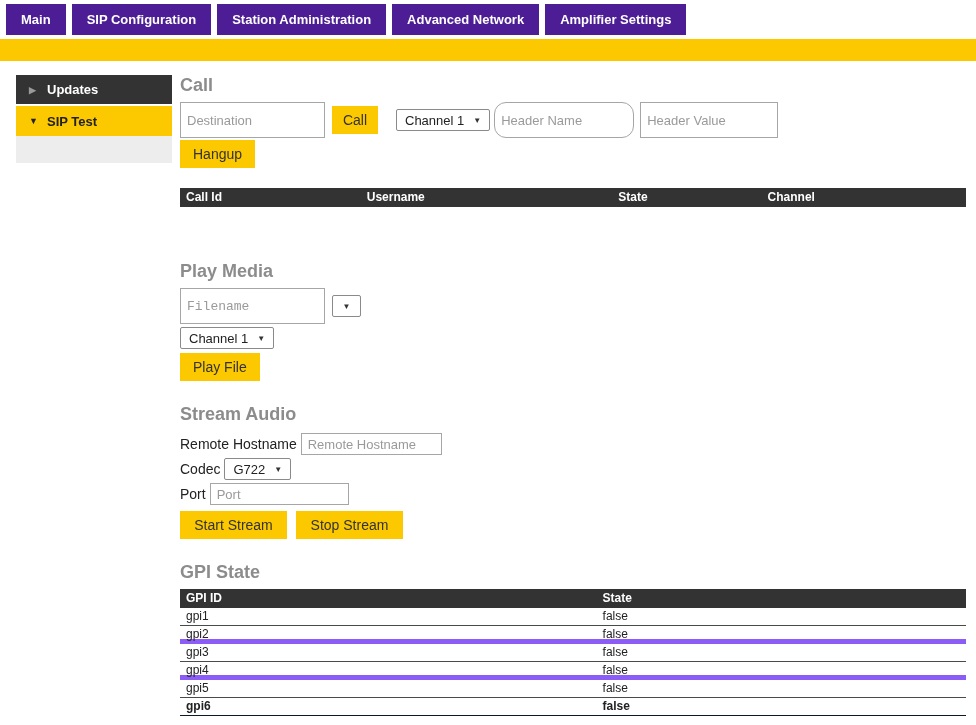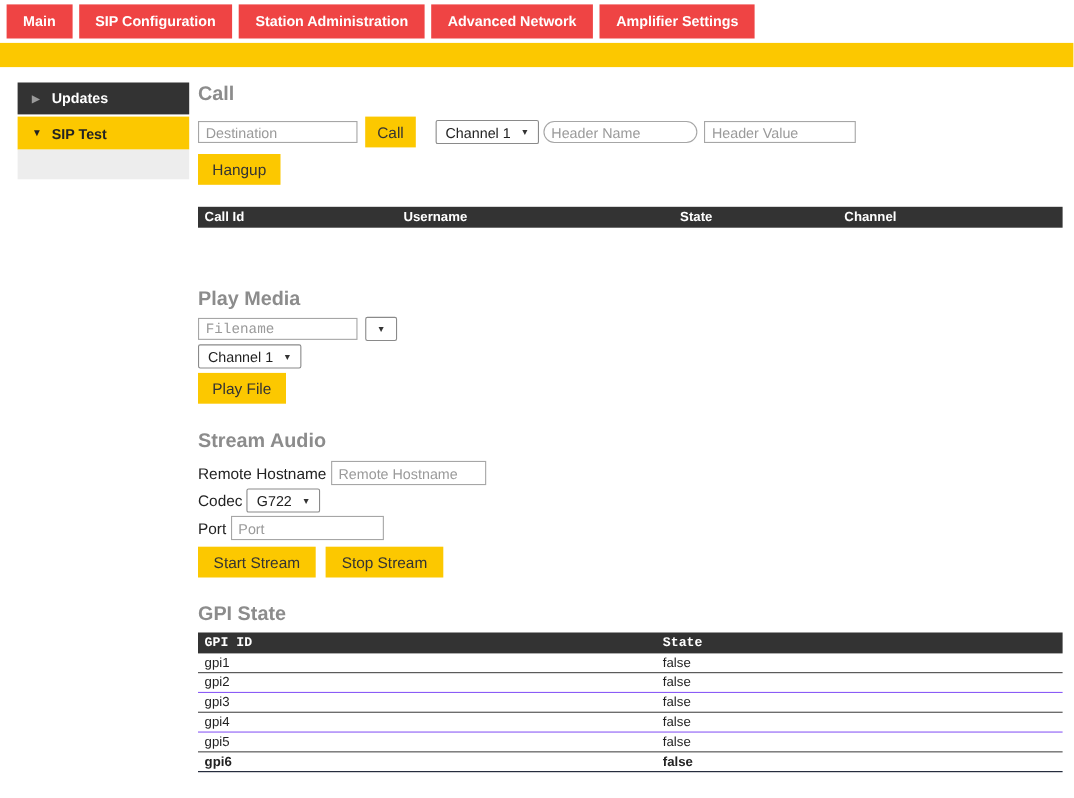--- a/index.html
+++ b/index.html
@@ -8,7 +8,7 @@
 
   
   .tabbar { display:flex; gap:6px; padding:4px 0 4px 6px; background:#fff; }
-  .tab { background:#ef4444; color:#ffffff; font-weight:bold; font-size:13px;
+  .tab { background:#4c1d95; color:#ffffff; font-weight:bold; font-size:13px;
          height:31px; line-height:31px; padding:0 15px; white-space:nowrap; cursor:pointer; }
   .tab.active { background:#fcc800; color:#2b2b2b; }
   .accentbar { height:22px; background:#fcc800; width:976px; }

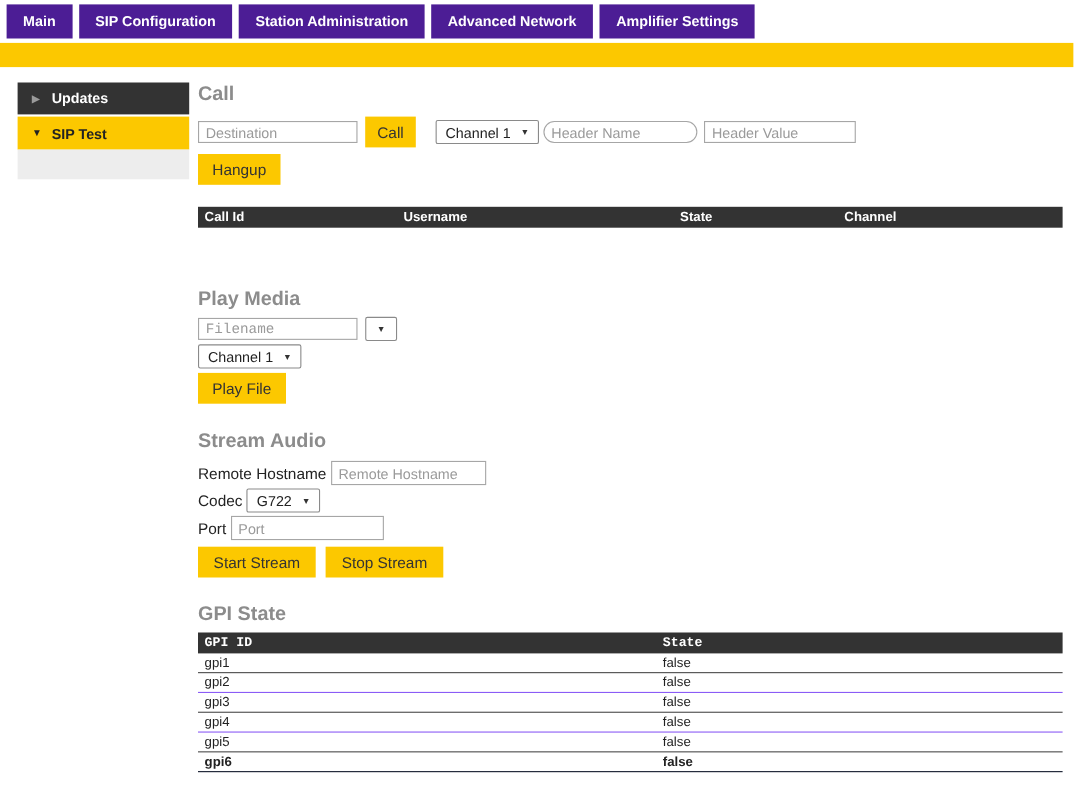--- a/index.html
+++ b/index.html
@@ -30,7 +30,7 @@
   h2.section { font-size:18px; font-weight:bold; color:#8c8c8c; line-height:20px; }
 
   
-  .txt { height:20px; border:1px solid #a6a6a6; padding:0 6px; font-size:13px;
+  .txt { height:36px; border:1px solid #a6a6a6; padding:0 6px; font-size:13px;
          font-family:"Liberation Sans", sans-serif; color:#222; background:#fff; }
   .txt::placeholder { color:#9a9a9a; opacity:1; }
   .btn { display:inline-block; background:#fcc800; color:#333; font-size:14px;

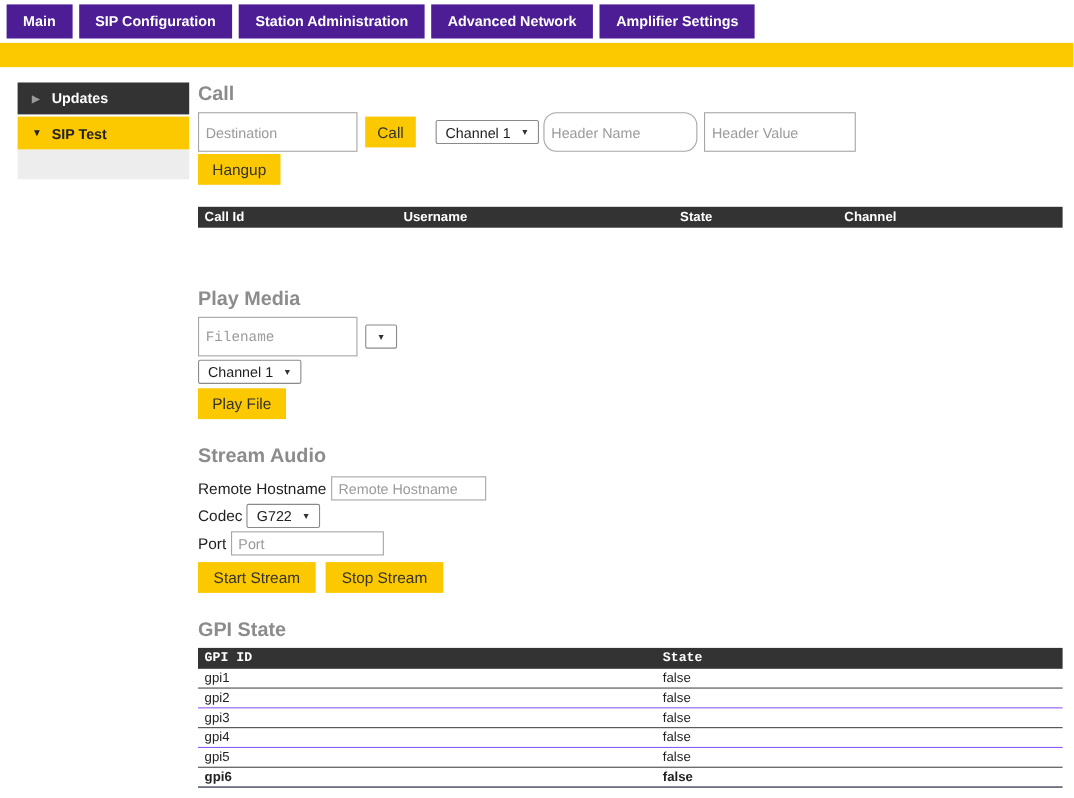--- a/index.html
+++ b/index.html
@@ -81,7 +81,7 @@
   .gpi-table { margin-top:7px; }
   .gpi-cols { display:flex; background:#333333; color:#fff; font-weight:bold;
               font-size:12px; height:19px; line-height:19px; }
-  .gpi-cols span { padding-left:6px;font-family:Liberation Mono, monospace; }
+  .gpi-cols span { padding-left:6px; }
   .g0 { width:53%; } .g1 { width:47%; }
   .gpi-row { display:flex; height:18px; line-height:17px; font-size:12px; color:#222;
              border-bottom:1px solid #8b5cf6; }

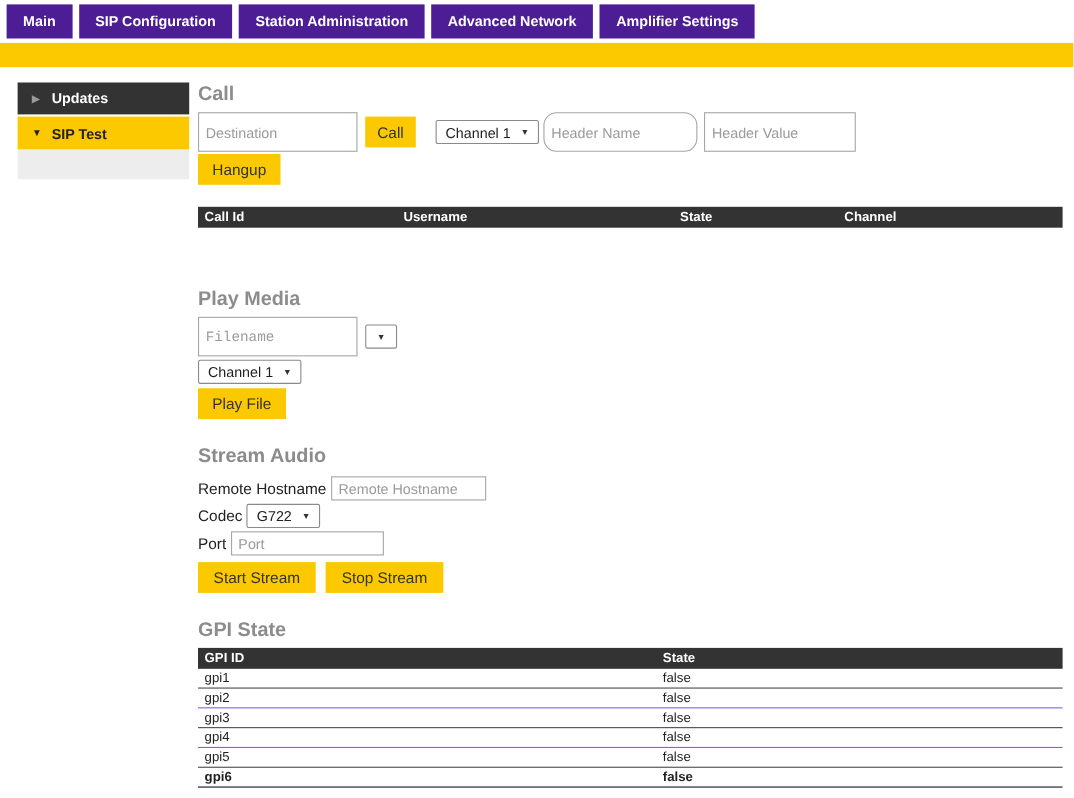--- a/index.html
+++ b/index.html
@@ -84,7 +84,7 @@
   .gpi-cols span { padding-left:6px; }
   .g0 { width:53%; } .g1 { width:47%; }
   .gpi-row { display:flex; height:18px; line-height:17px; font-size:12px; color:#222;
-             border-bottom:1px solid #8b5cf6; }
+             border-bottom:5px solid #8b5cf6; }
   .gpi-row span { padding-left:6px; }
   .gpi-row:nth-child(even) { border-bottom:1px solid #4a4a4a; }
   .gpi-row:last-child { border-bottom:1px solid #0f172a;font-weight:bold; }

